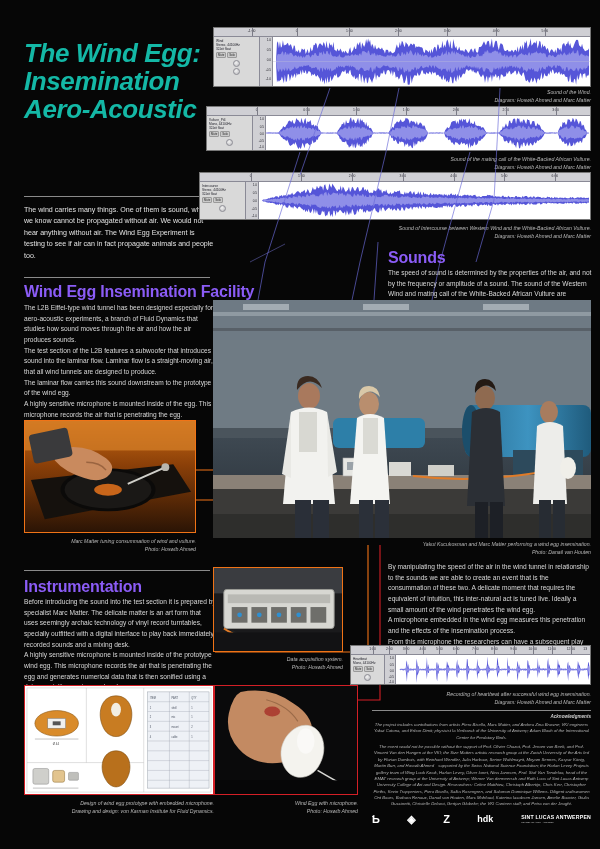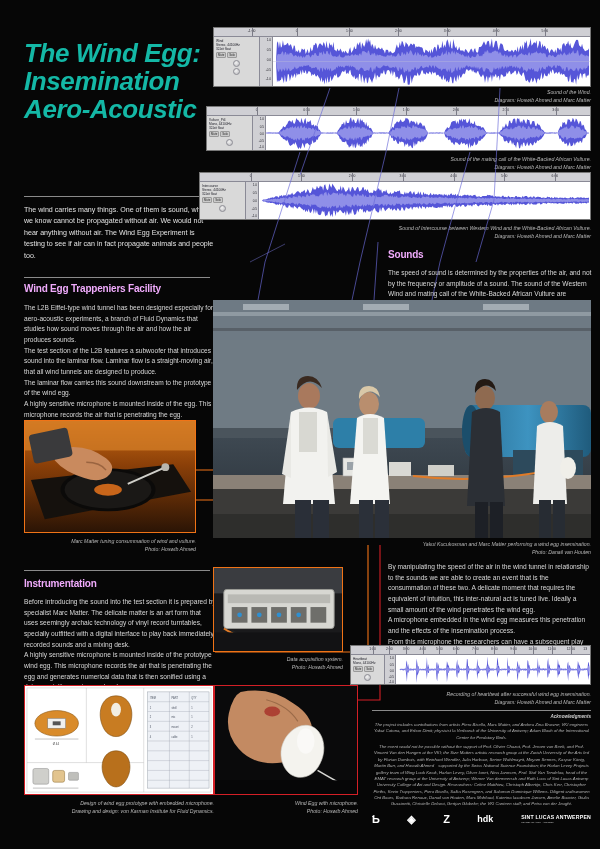--- a/index.html
+++ b/index.html
@@ -34,7 +34,7 @@
   
   .sec-rule { position:absolute; height:1px; background:#8a8a8a; }
   .sec-h {
-    position:absolute; font-size:10px; font-weight:700; color:#f0abfc; letter-spacing:-0.2px;
+    position:absolute; font-size:16px; font-weight:700; color:#8b5cf6; letter-spacing:-0.2px;
   }
   .body-txt {
     position:absolute; font-size:6.6px; line-height:1.62; color:#d8d8d8;

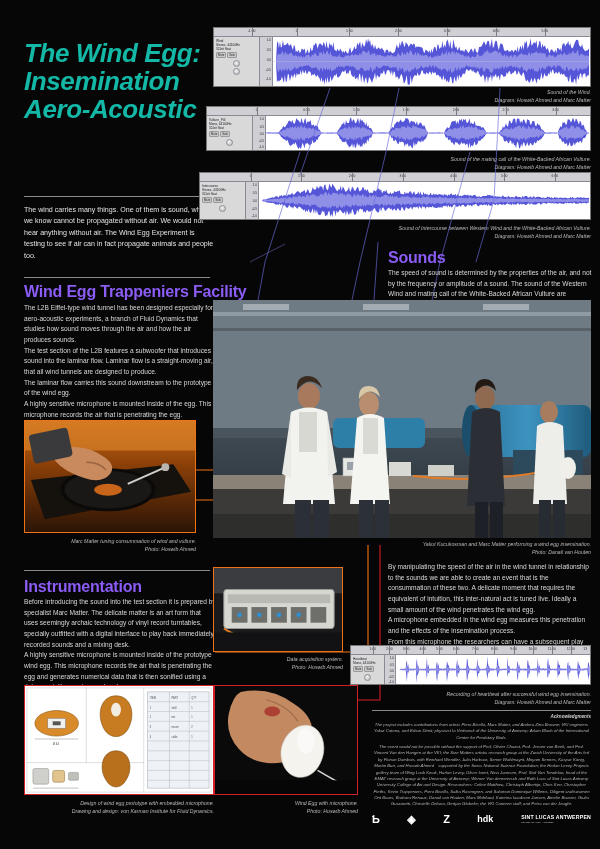--- a/index.html
+++ b/index.html
@@ -317,7 +317,7 @@
   </svg>
 
   <div class="sec-rule" style="left:24px; top:277px; width:186px;"></div>
-  <div class="sec-h" style="left:24px; top:283px;">Wind Egg Trappeniers Facility</div>
+  <div class="sec-h" style="left:24px; top:283px;">Wind Egg Insemination Facility</div>
   <div class="body-txt" style="left:24px; top:303px; width:192px;">
     <p>The L2B Eiffel-type wind tunnel has been designed especially for aero-acoustic experiments, a branch of Fluid Dynamics that studies how sound moves through the air and how the air produces sounds.</p>
     <p>The test section of the L2B features a subwoofer that introduces sound into the laminar flow. Laminar flow is a straight-moving air, that all wind tunnels are designed to produce.</p>

